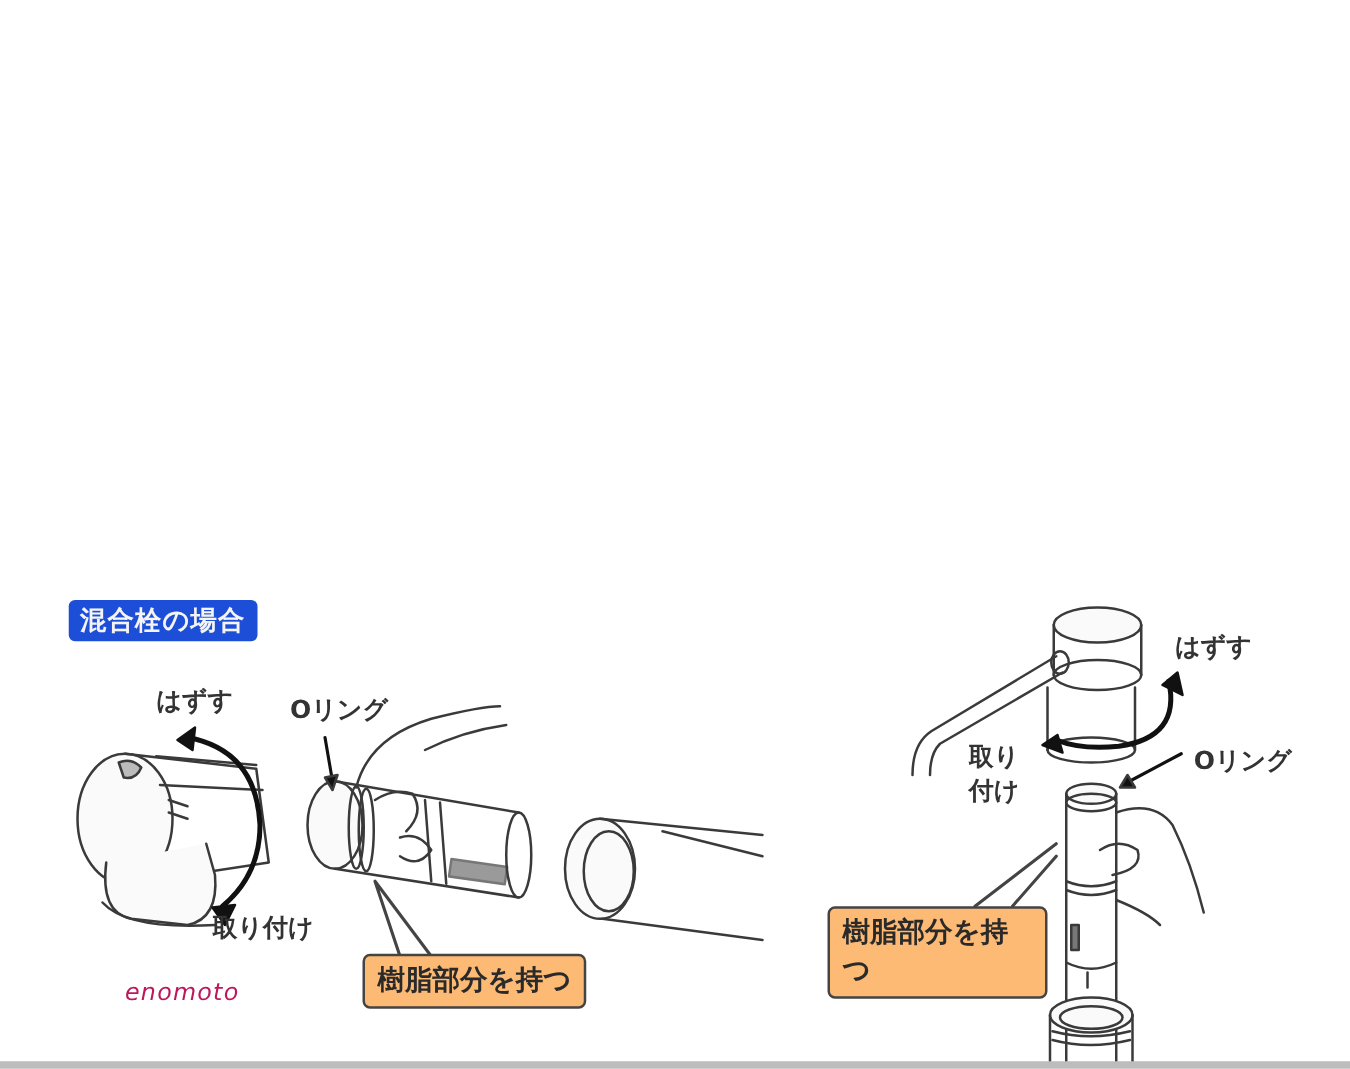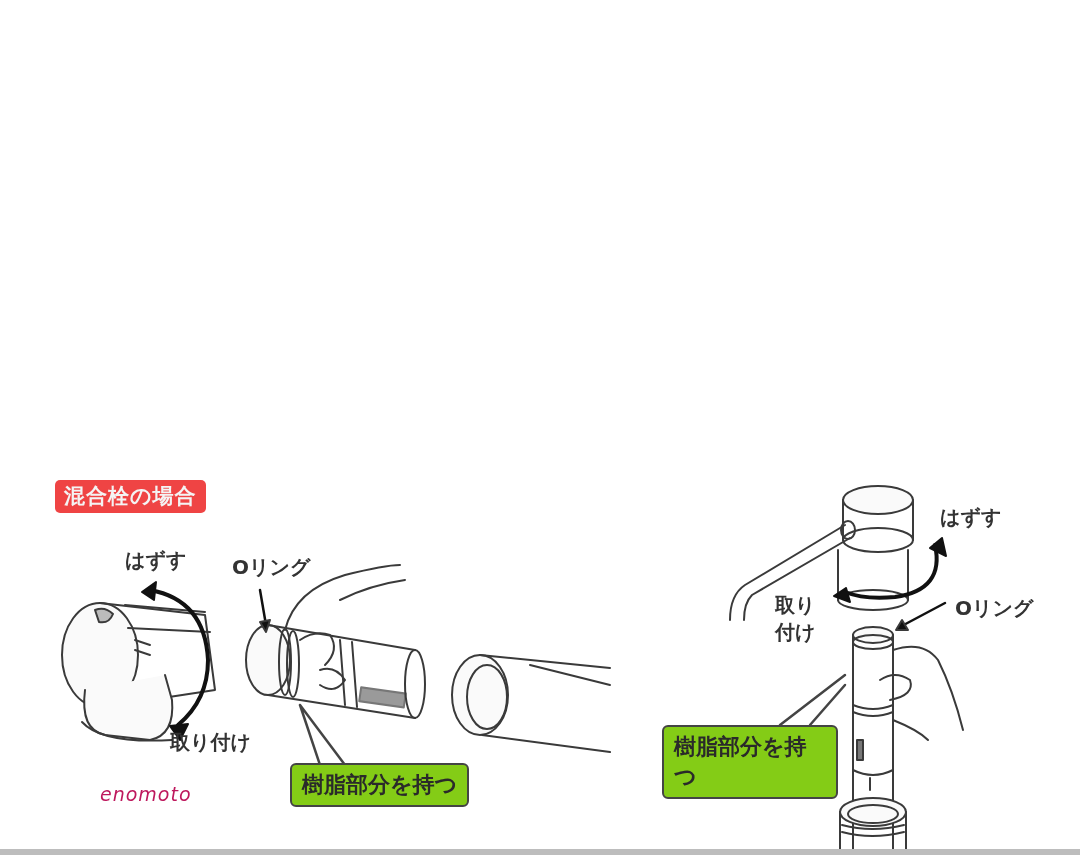--- a/index.html
+++ b/index.html
@@ -12,7 +12,7 @@
   .canvas { position:absolute; left:0; top:0; width:1080px; height:855px; }
   .bottom-bar { position:absolute; left:0; top:849px; width:1080px; height:6px; background:#bdbdbd; }
   .tag {
-    position:absolute; background:#ef4444; color:#f4f4f4;
+    position:absolute; background:#1d4ed8; color:#f4f4f4;
     font-weight:bold; font-size:21px; letter-spacing:1px;
     padding:3px 9px 4px 9px; border-radius:5px; line-height:26px;
   }

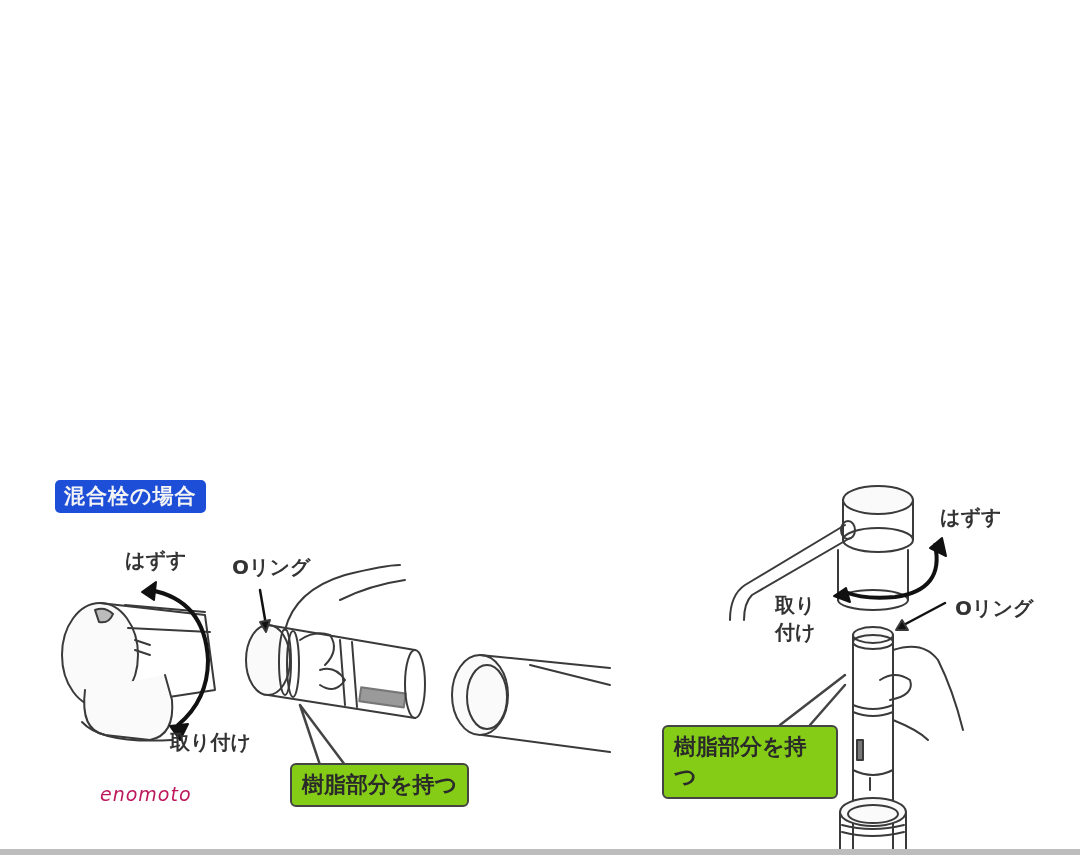--- a/index.html
+++ b/index.html
@@ -20,7 +20,7 @@
   .label.v { white-space:normal; width:44px; line-height:27px; }
   .callout {
     position:absolute; border:2.5px solid #444; border-radius:6px;
-    background:#84cc16; font-weight:bold; font-size:22px; color:#2a2a2a;
+    background:#fdba74; font-weight:bold; font-size:22px; color:#2a2a2a;
     padding:5px 10px; line-height:30px;
   }
   .watermark { position:absolute; font-size:19px; font-style:italic; color:#be185d; letter-spacing:1px; }

